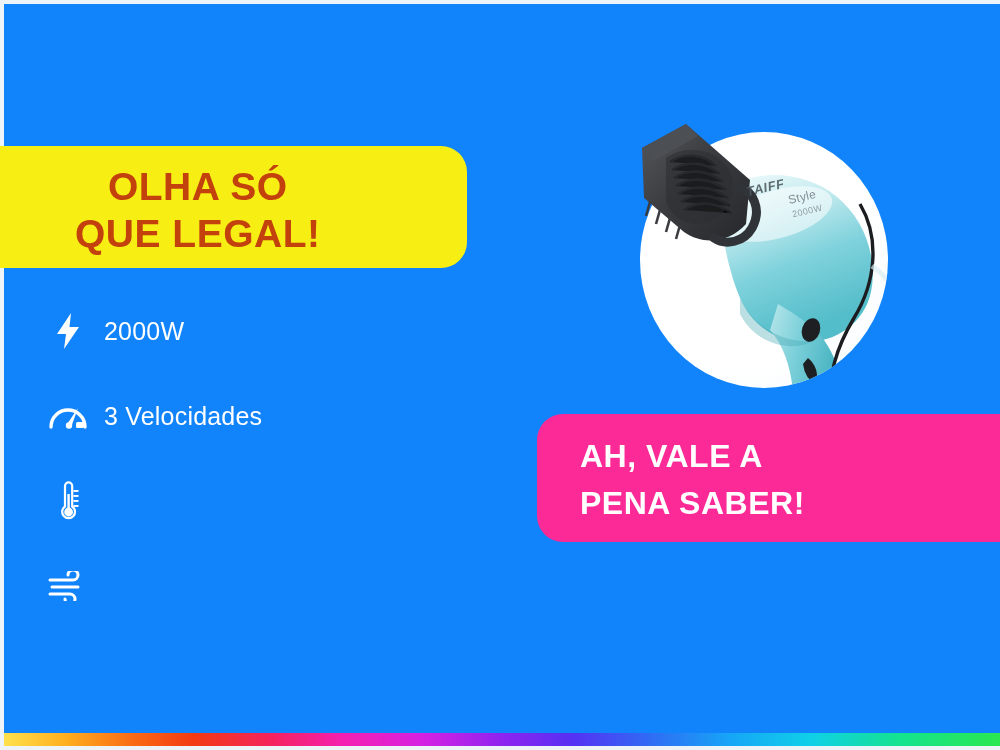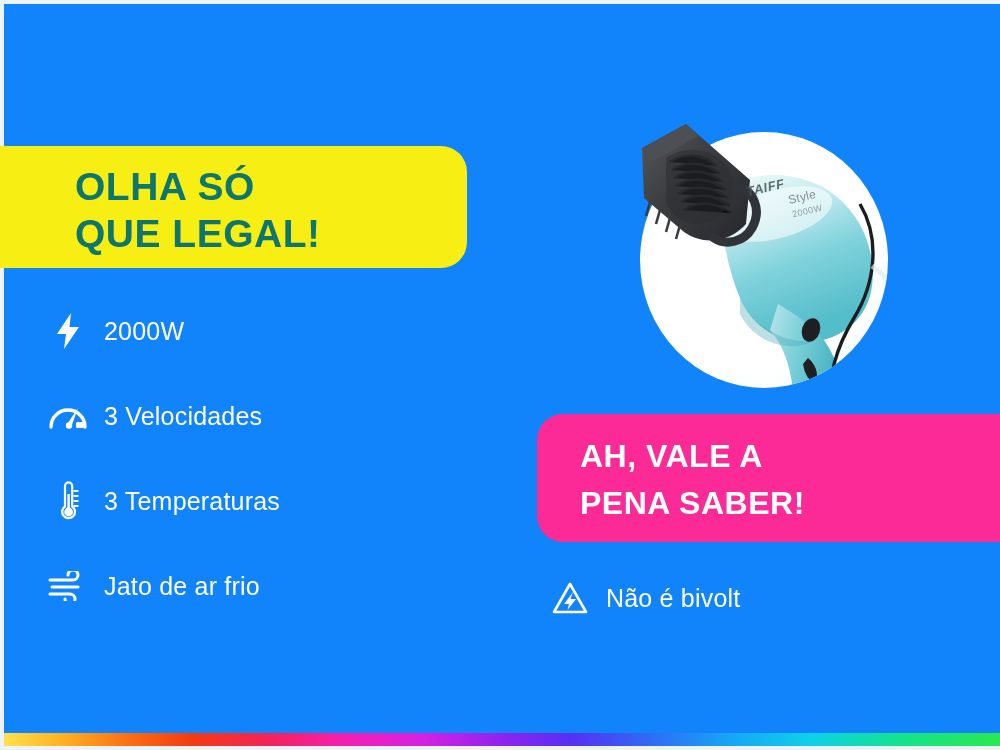--- a/index.html
+++ b/index.html
@@ -39,12 +39,13 @@
     position: absolute;
     left: 95px;
     top: 17px;
-    color: #0f766e;
+    color: #c2410c;
     font-size: 39px;
     font-weight: bold;
     line-height: 47px;
     letter-spacing: 0.5px;
     white-space: pre-line;
+    text-align: center;
   }
 
   

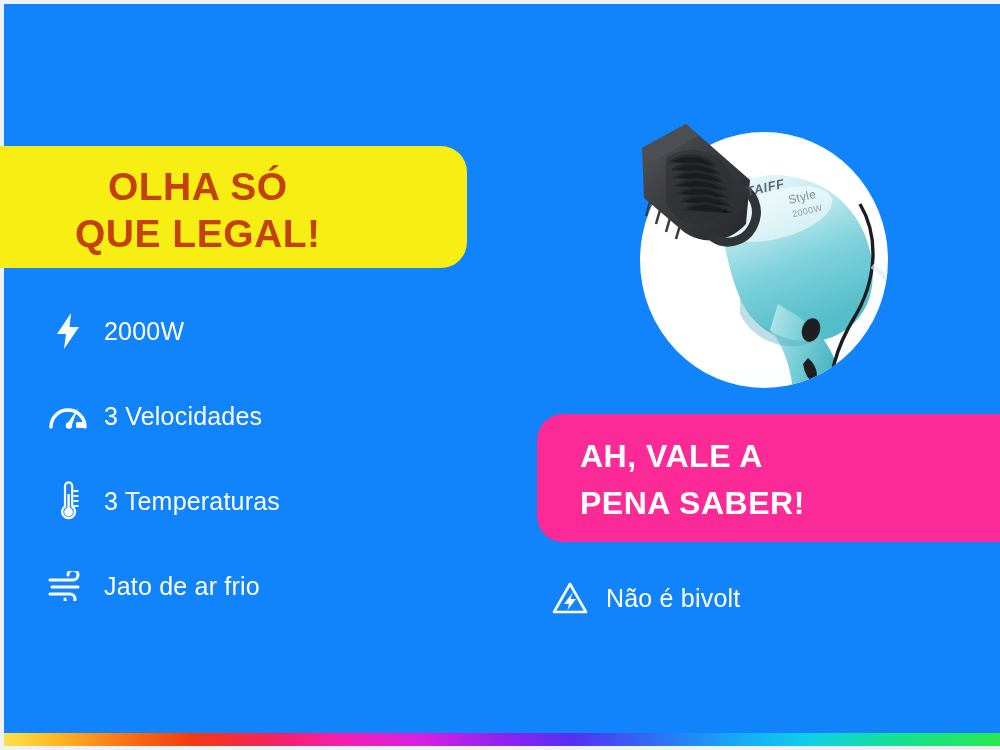--- a/index.html
+++ b/index.html
@@ -228,7 +228,6 @@
           <rect x="17.5" y="24" width="5" height="1.9" fill="#ffffff"></rect>
         </svg>
       </span>
-      <span class="feature-label">3 Temperaturas</span>
     </div>
 
     <div class="feature-item">

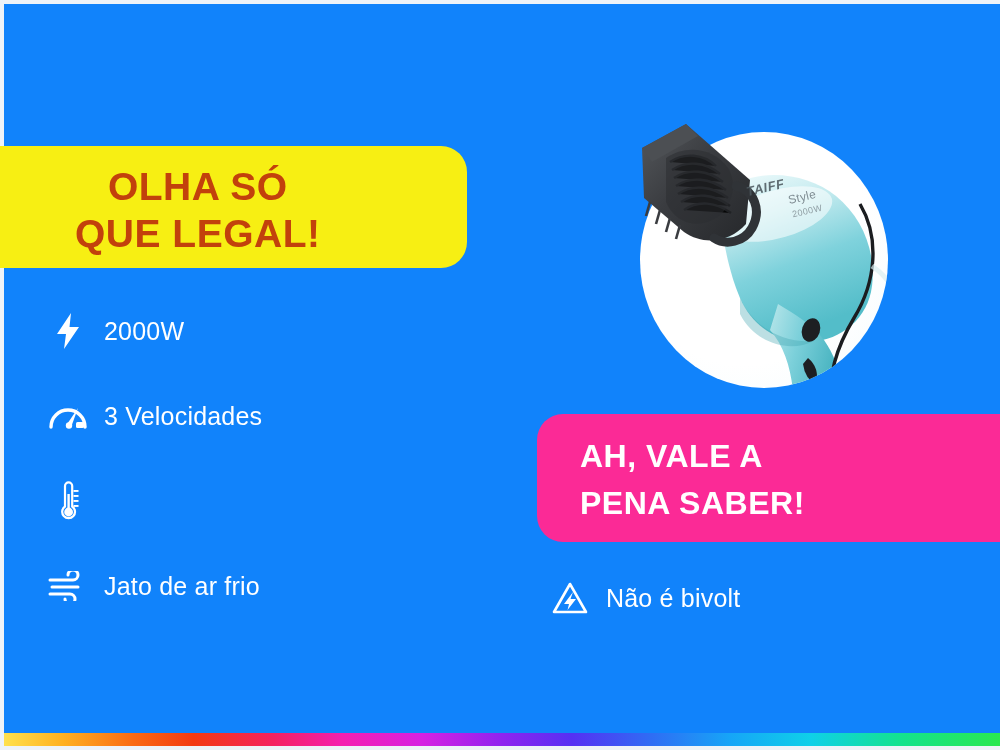--- a/index.html
+++ b/index.html
@@ -238,7 +238,6 @@
           <path d="M2 23 H22 a5 5 0 1 1 -5 5" fill="none" stroke="#ffffff" stroke-width="3" stroke-linecap="round"></path>
         </svg>
       </span>
-      <span class="feature-label">Jato de ar frio</span>
     </div>
 
   </div>

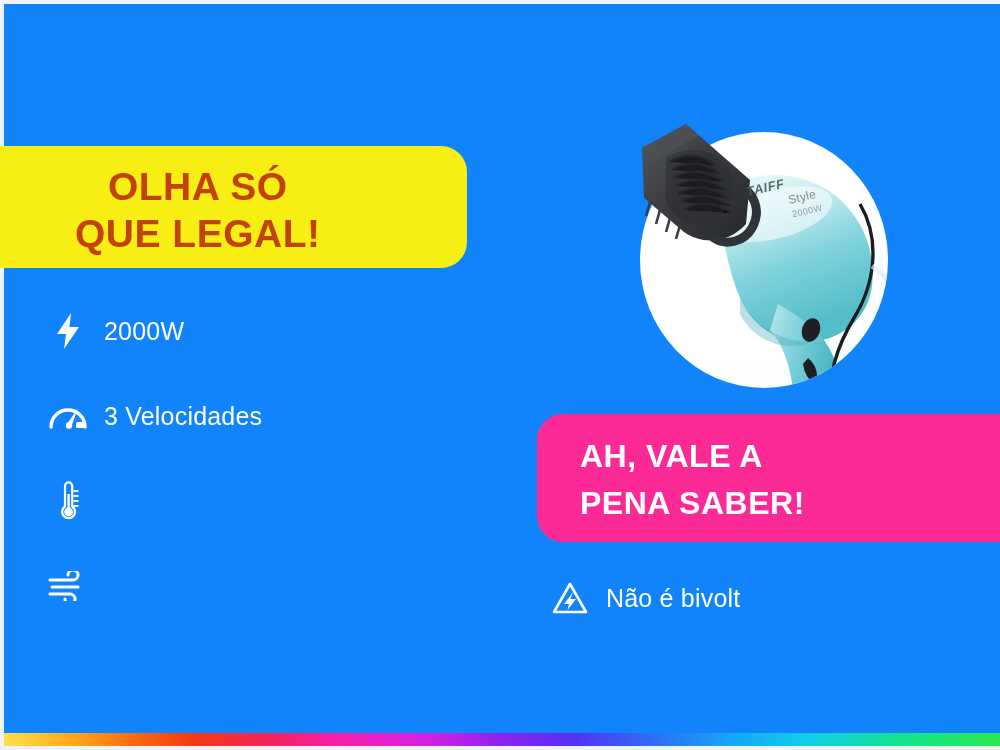--- a/index.html
+++ b/index.html
@@ -340,17 +340,6 @@
 PENA SABER!</div>
   </div>
 
-  <div class="feature-list right">
-    <div class="feature-item">
-      <span class="feature-icon">
-        <svg width="38" height="34" viewBox="0 0 38 34">
-          <path d="M19 3 L35 31 L3 31 Z" fill="none" stroke="#ffffff" stroke-width="2.6" stroke-linejoin="round"></path>
-          <path d="M22 11 L13 23 L18 23 L16.5 29 L25 18 L19.5 18 Z" fill="#ffffff"></path>
-        </svg>
-      </span>
-      <span class="feature-label">Não é bivolt</span>
-    </div>
-  </div>
 
   <div class="rainbow-strip"></div>
 

